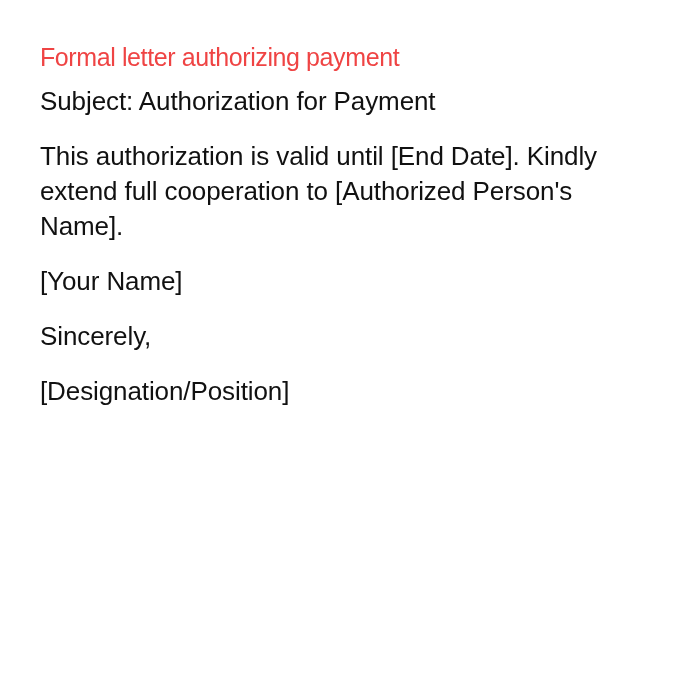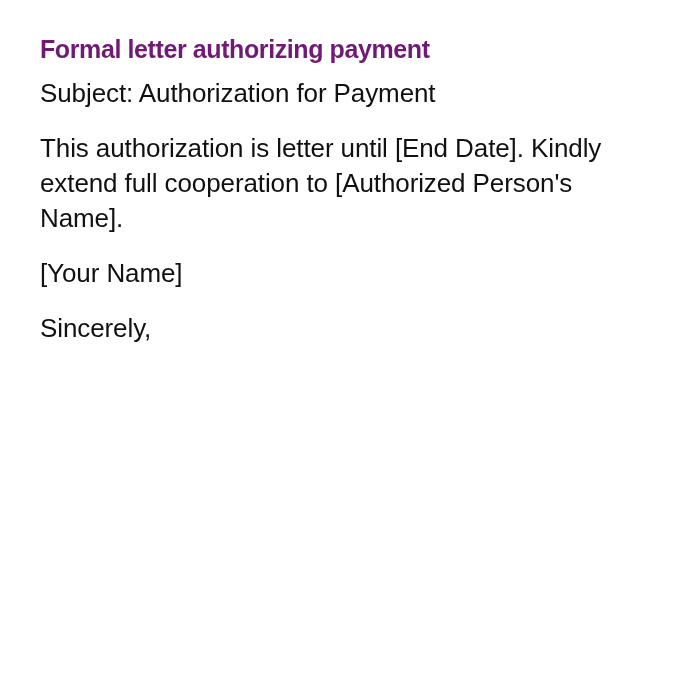--- a/index.html
+++ b/index.html
@@ -20,12 +20,12 @@
     }
     .title {
       font-family: "Liberation Sans", sans-serif;
-      font-weight: bold;
+      font-weight: normal;
       font-size: 25px;
       letter-spacing: -0.4px;
       line-height: 34px;
-      margin: 8px 0 10px 0;
-      color: #701a75;
+      margin: 16px 0 10px 0;
+      color: #ef4444;
     }
     .para {
       font-size: 26px;

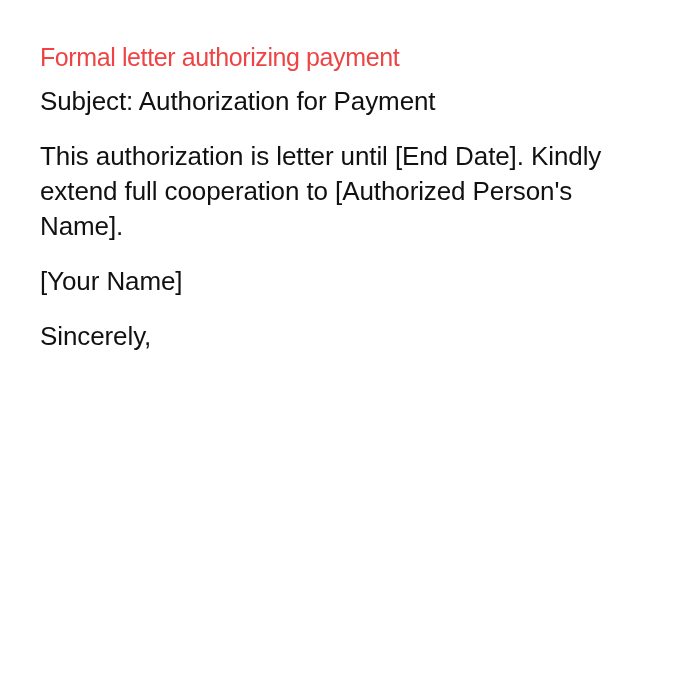--- a/index.html
+++ b/index.html
@@ -40,7 +40,7 @@
 <div class="page">
   <h1 class="title">Formal letter authorizing payment</h1>
   <p class="para">Subject: Authorization for Payment</p>
-  <p class="para">This authorization is letter until [End Date]. Kindly extend full cooperation to [Authorized Person's Name].</p>
+  <p class="para">This authorization is valid until [End Date]. Kindly extend full cooperation to [Authorized Person's Name].</p>
   <p class="para">[Your Name]</p>
   <p class="para">Sincerely,</p>
 </div>

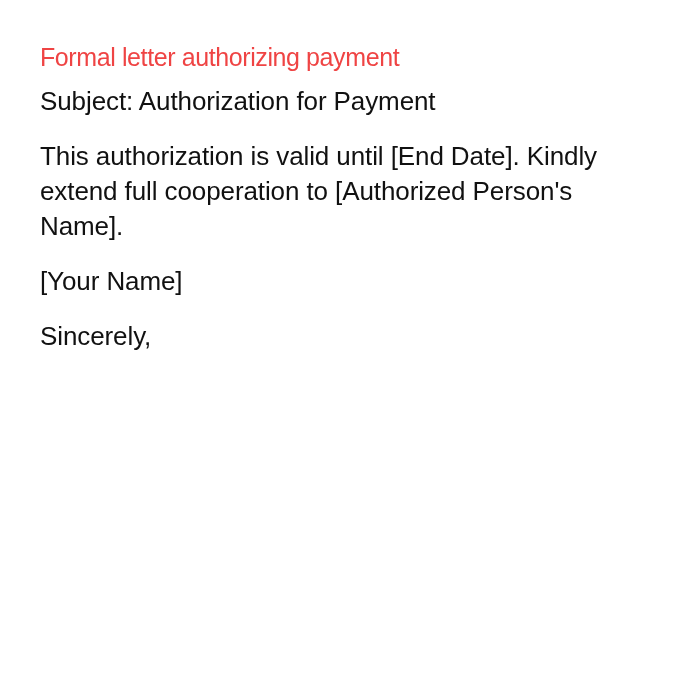--- a/index.html
+++ b/index.html
@@ -43,6 +43,7 @@
   <p class="para">This authorization is valid until [End Date]. Kindly extend full cooperation to [Authorized Person's Name].</p>
   <p class="para">[Your Name]</p>
   <p class="para">Sincerely,</p>
+  <p class="para">[Designation/Position]</p>
 </div>
 
 </body></html>

